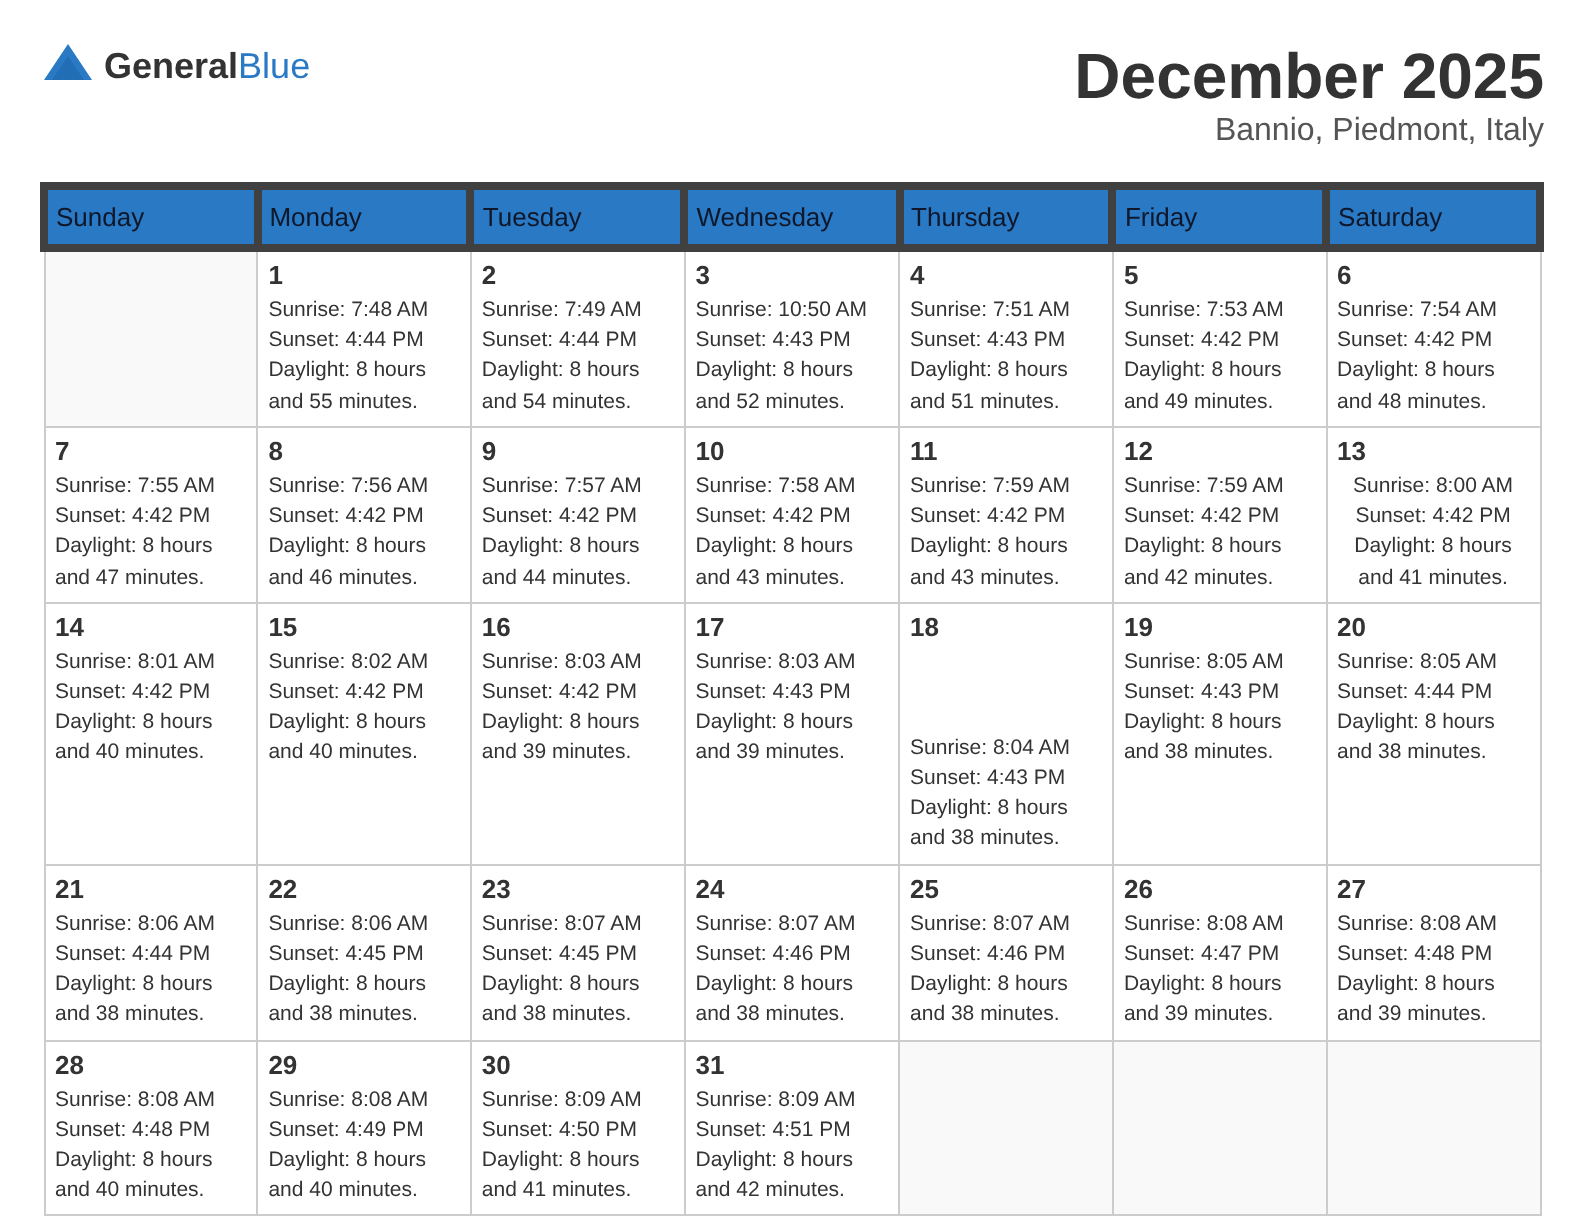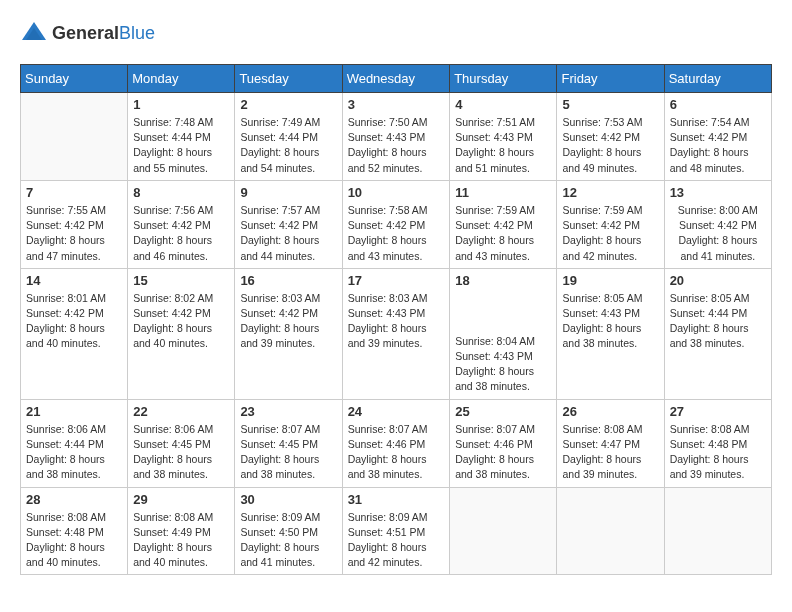--- a/index.html
+++ b/index.html
@@ -102,6 +102,10 @@
       <span class="logo-blue">Blue</span>
     </div>
   </div>
+  <div class="title-section">
+    <div class="month-title">December 2025</div>
+    <div class="location">Bannio, Piedmont, Italy</div>
+  </div>
 </div>
 
 <table class="calendar">

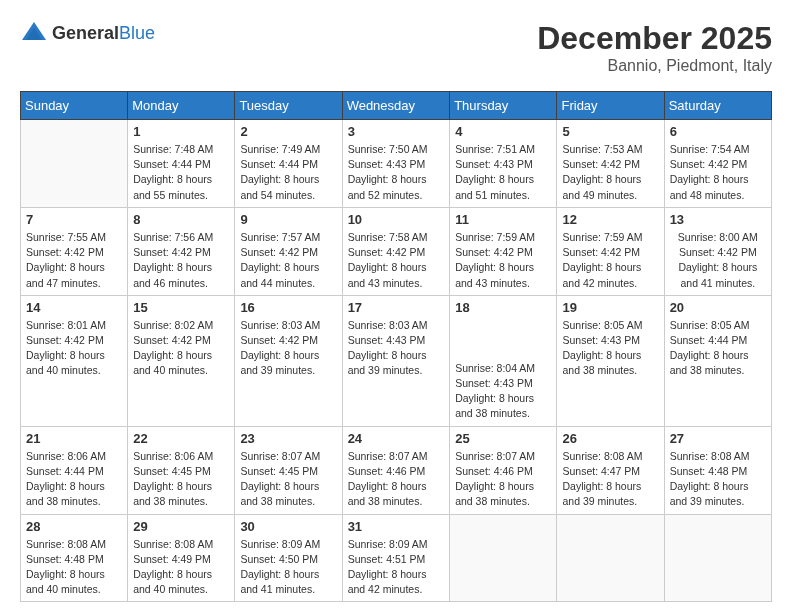--- a/index.html
+++ b/index.html
@@ -58,12 +58,12 @@
     }
     .calendar th {
       background-color: #2979c4;
-      color: #ffffff;
+      color: #0f172a;
       padding: 6px 4px;
       text-align: left;
       font-size: 13px;
       font-weight: normal;
-      border: 1px solid #404040;
+      border: 4px solid #404040;
     }
     .calendar td {
       border: 1px solid #ccc;

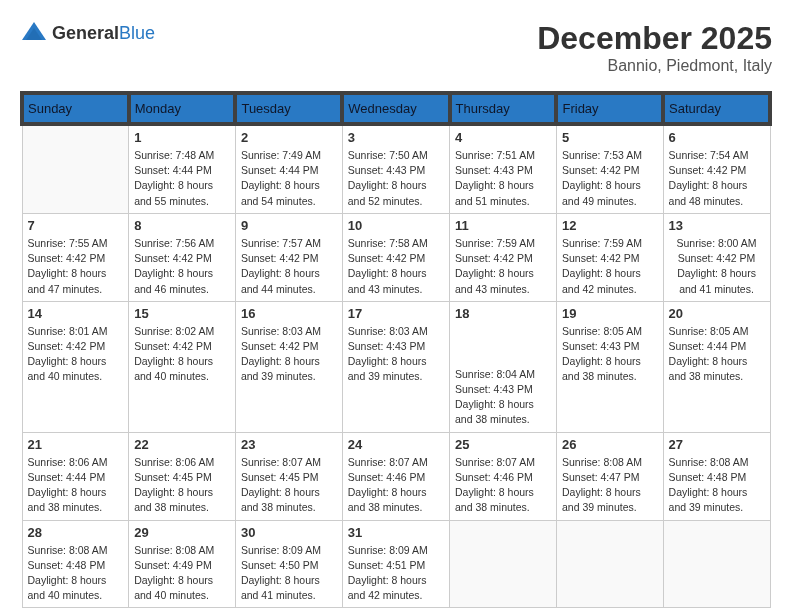--- a/index.html
+++ b/index.html
@@ -139,7 +139,7 @@
         </td>
         <td>
           <div class="day-num">3</div>
-          <div class="day-info" style="white-space: pre-line;">Sunrise: 7:50 AM
+          <div class="day-info" style="white-space: pre-line;">Sunrise: 10:50 AM
 Sunset: 4:43 PM
 Daylight: 8 hours
 and 52 minutes.</div>

